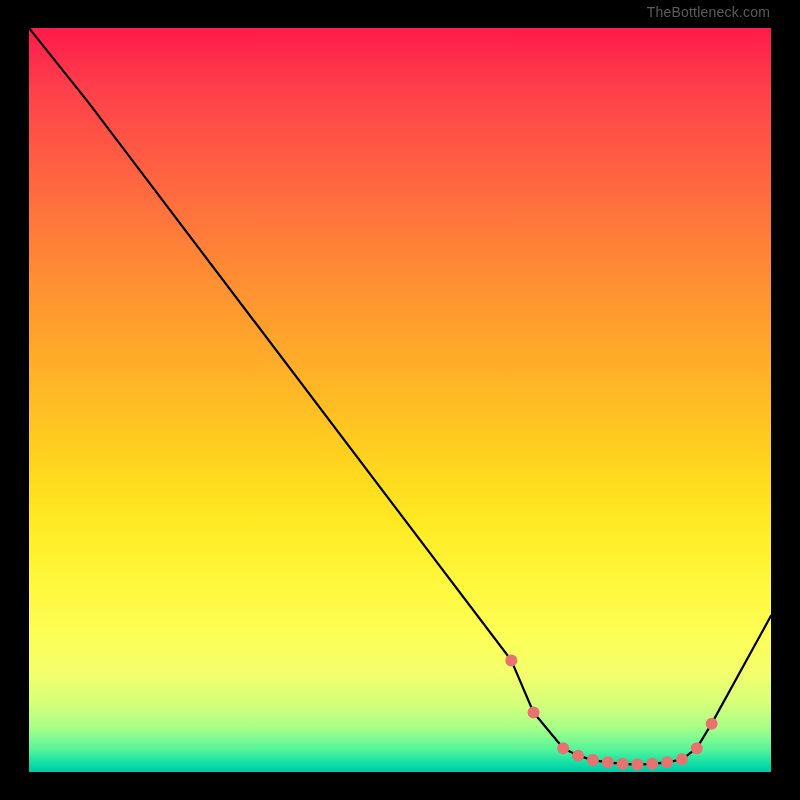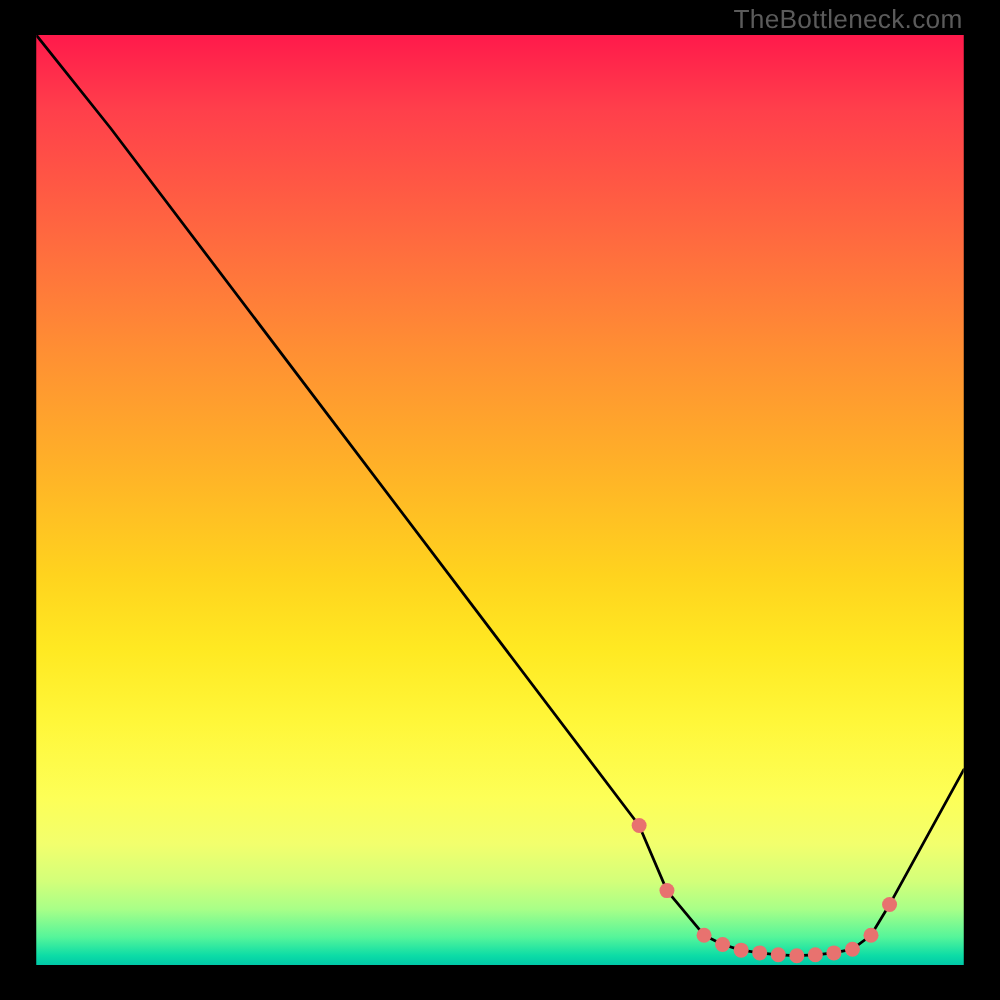--- a/index.html
+++ b/index.html
@@ -46,7 +46,7 @@
     top: 4px;
     right: 30px;
     color: #5b5b5b;
-    font-size: 21px;
+    font-size: 14px;
     letter-spacing: 0.2px;
   }
   svg.curve {

